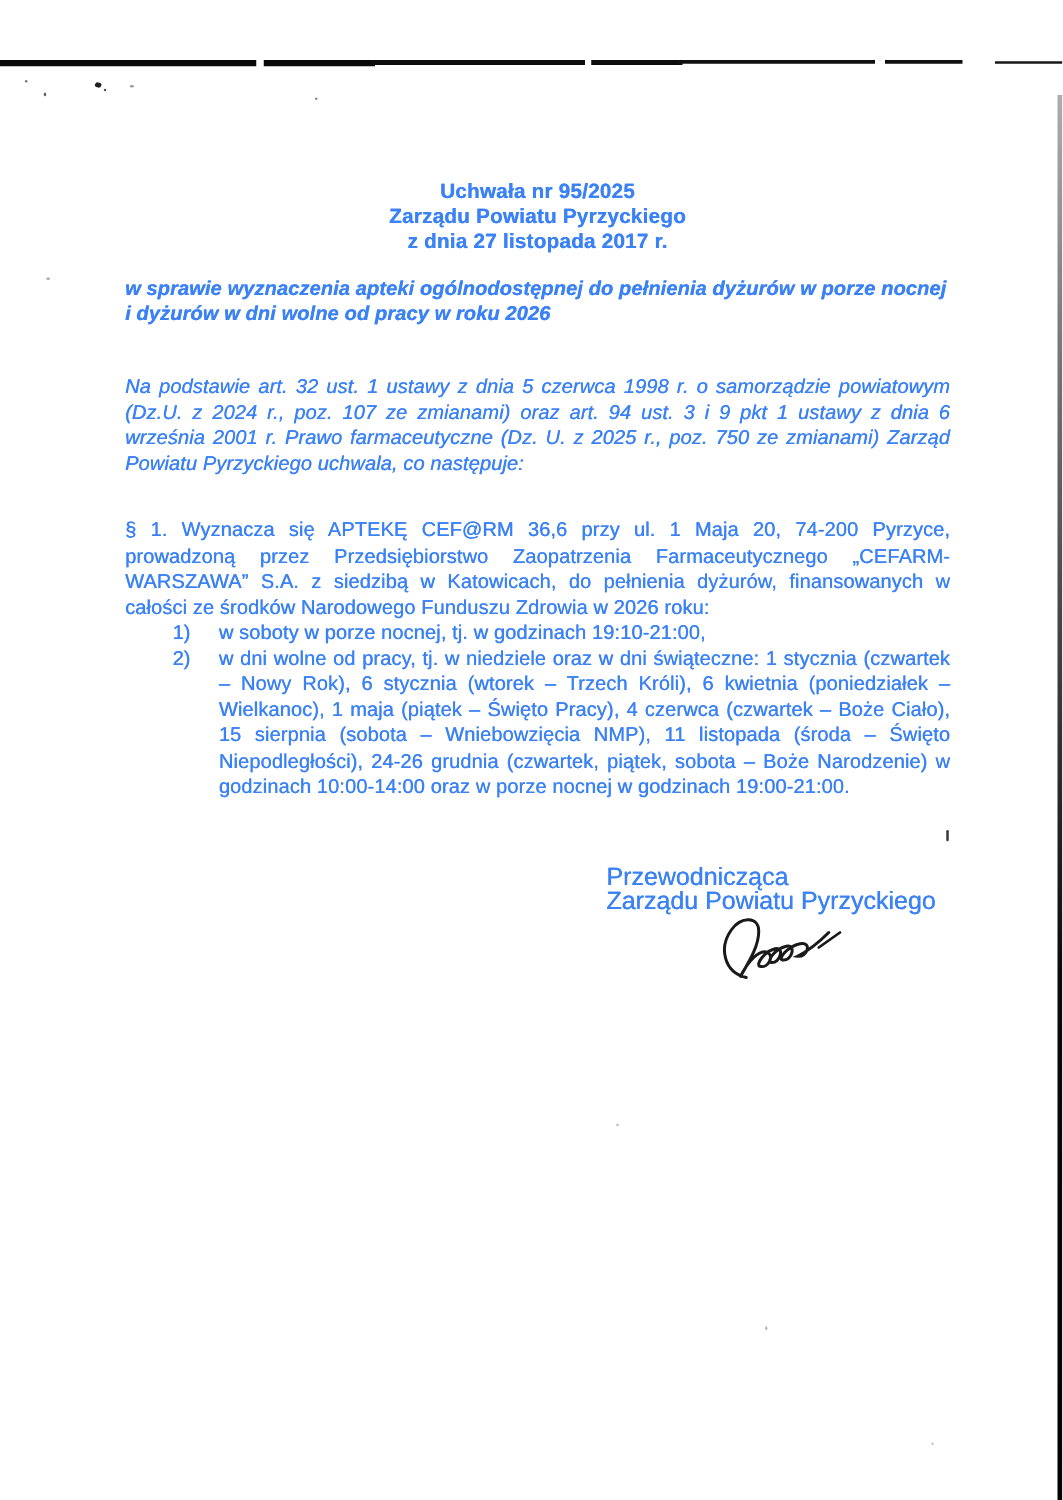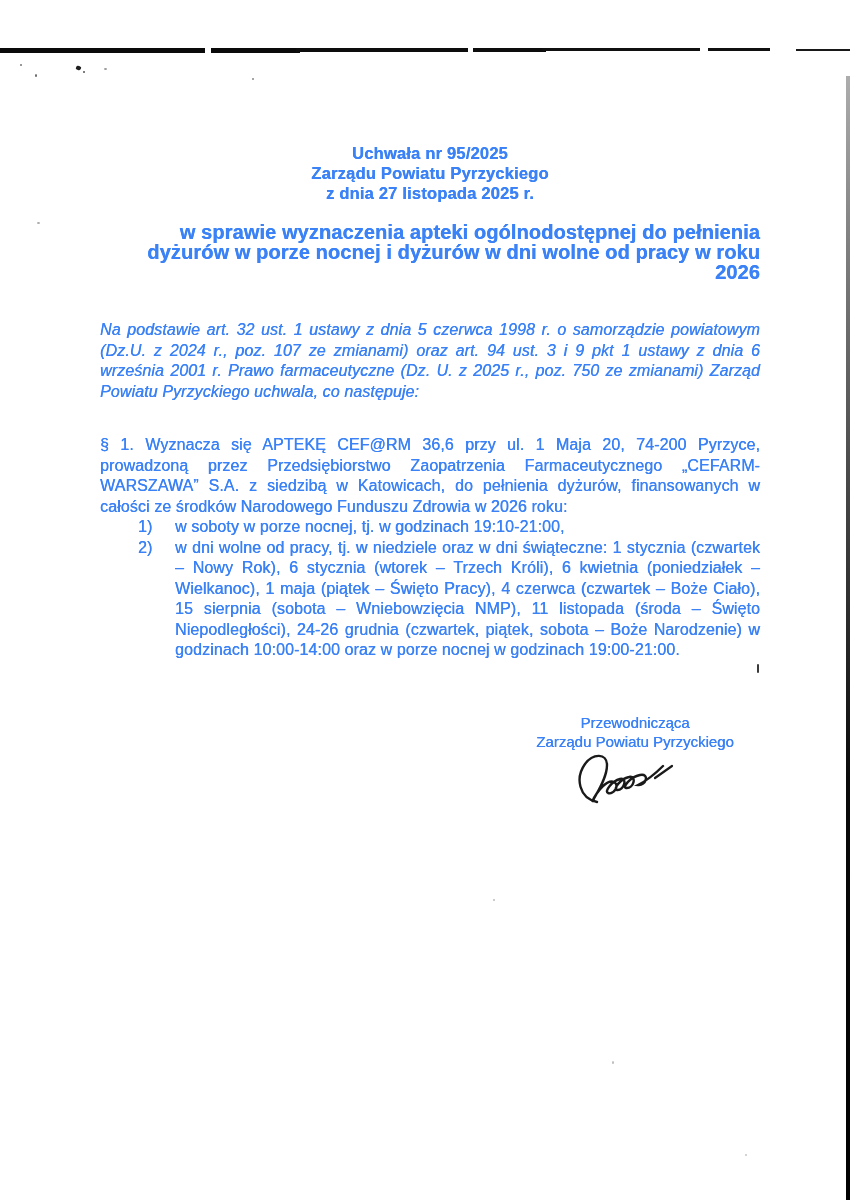--- a/index.html
+++ b/index.html
@@ -108,7 +108,7 @@
     <header class="title-block">
       <div>Uchwała nr 95/2025</div>
       <div>Zarządu Powiatu Pyrzyckiego</div>
-      <div>z dnia 27 listopada 2025 r.</div>
+      <div>z dnia 27 listopada 2017 r.</div>
     </header>
 
     <h2 class="subject">w sprawie wyznaczenia apteki ogólnodostępnej do pełnienia dyżurów w porze nocnej i dyżurów w dni wolne od pracy w roku 2026</h2>

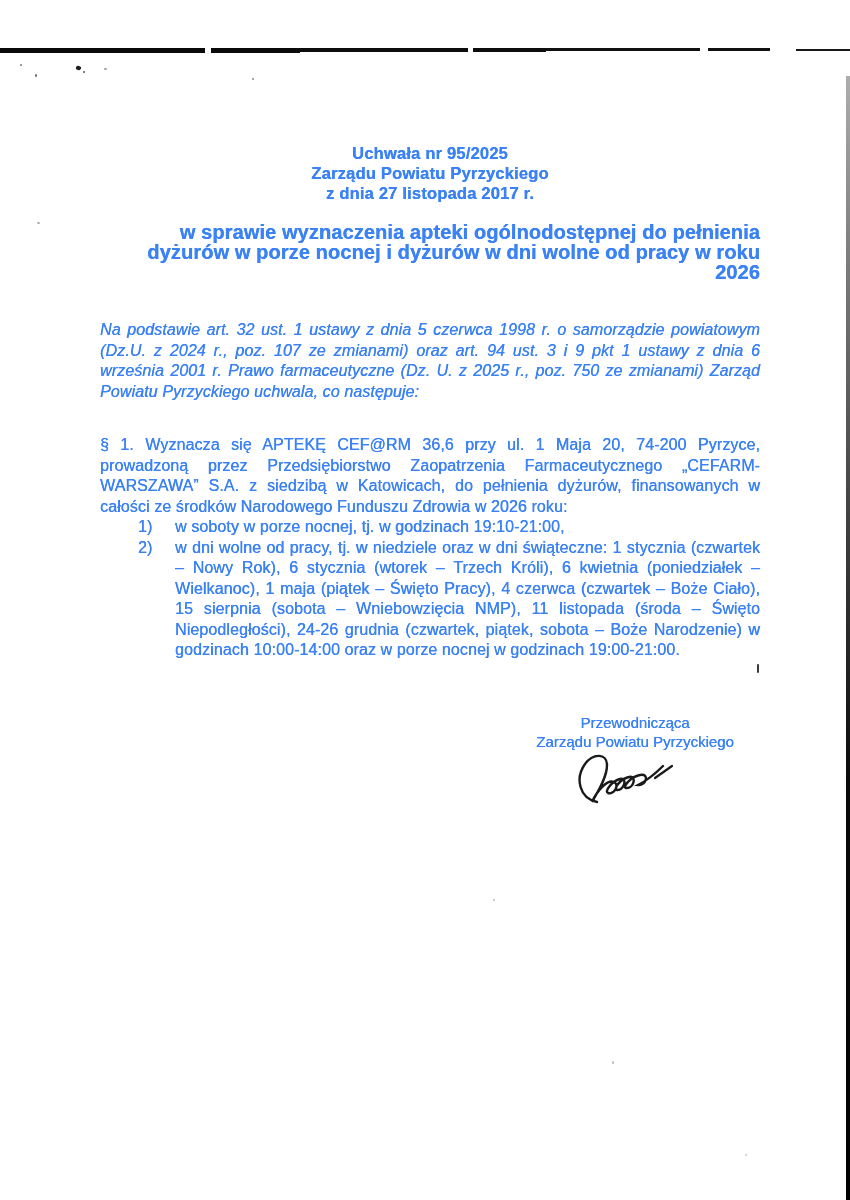--- a/index.html
+++ b/index.html
@@ -30,11 +30,12 @@
   }
   .subject {
     margin: 19px 0 0 0;
-    text-align: right;
+    text-align: left;
     font-weight: bold;
-    font-size: 20px;
+    font-size: 16px;
     line-height: 20px;
     letter-spacing: 0.1px;
+    font-style: italic;
   }
   .para {
     margin: 0;

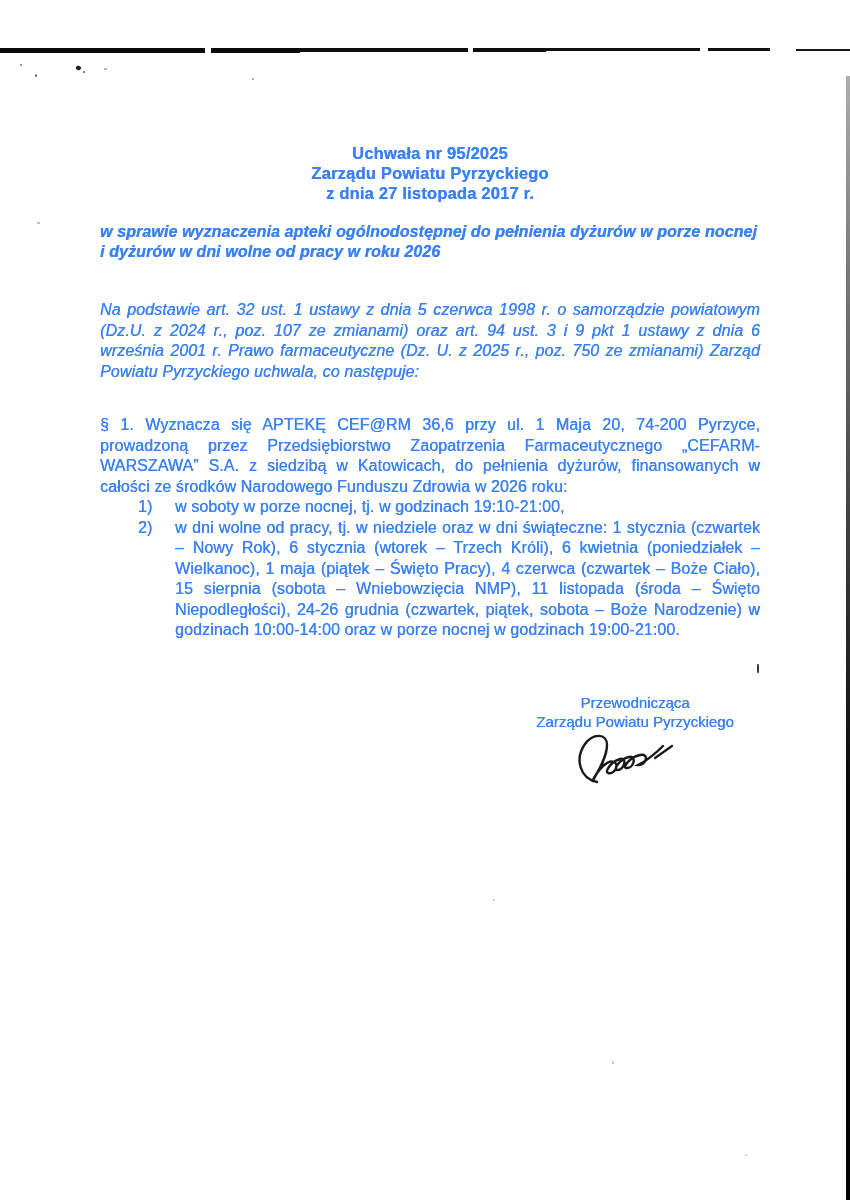--- a/index.html
+++ b/index.html
@@ -61,8 +61,8 @@
   .signature-block {
     margin: 52px -25px 0 auto;
     width: 300px;
-    text-align: center;
-    font-size: 15px;
+    text-align: left;
+    font-size: 20px;
     line-height: 19px;
   }
   .signature-svg {

